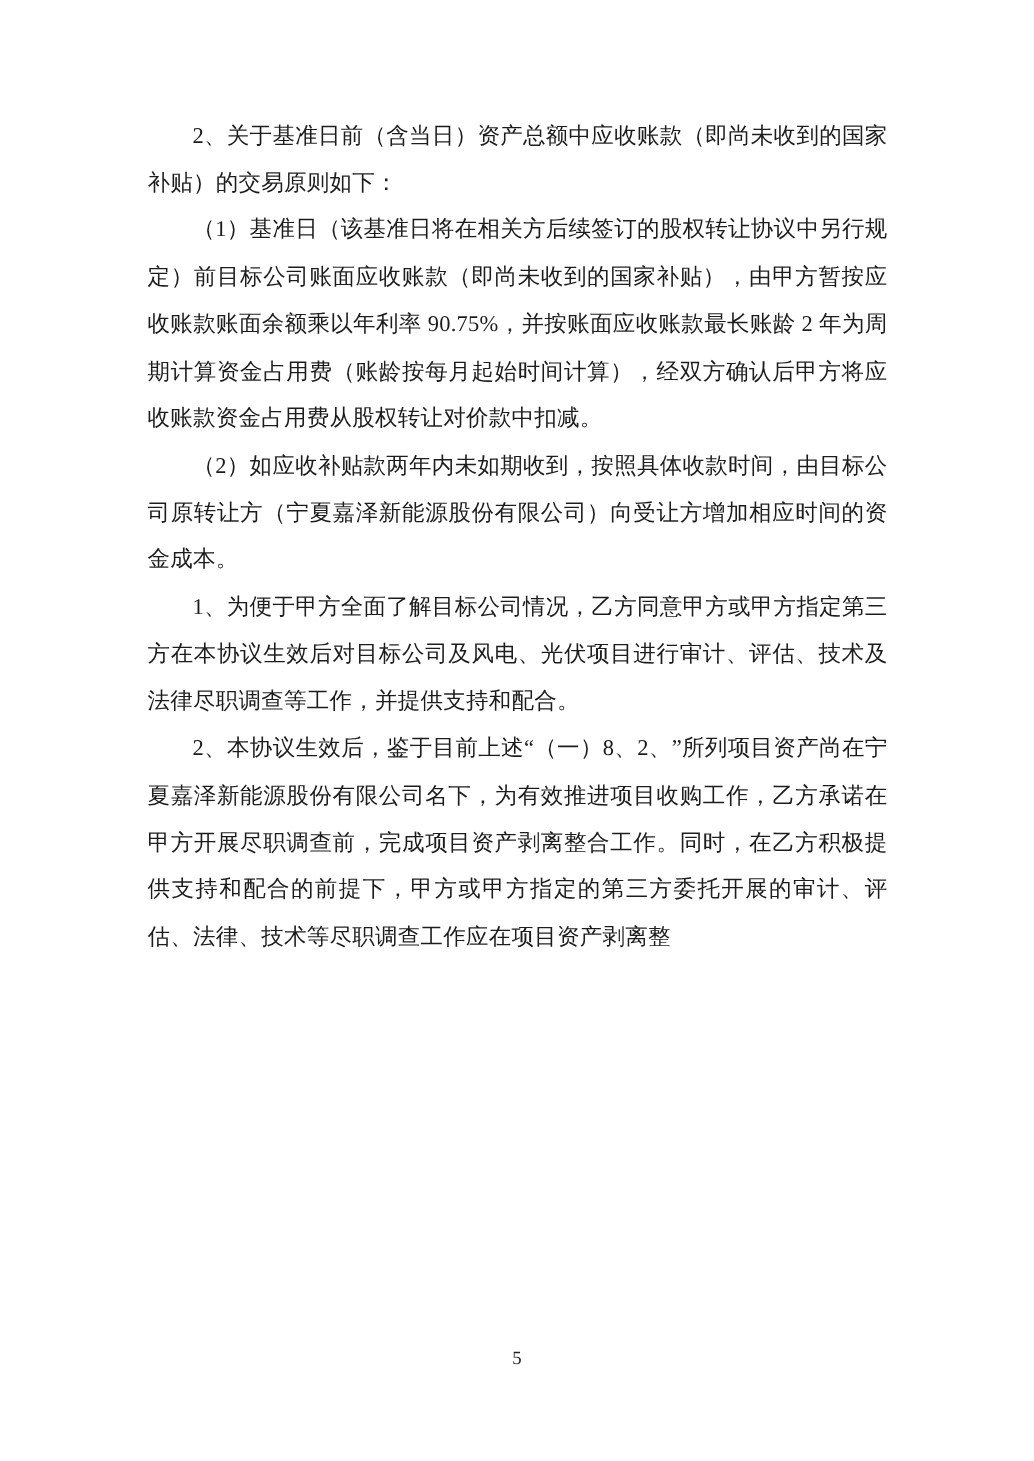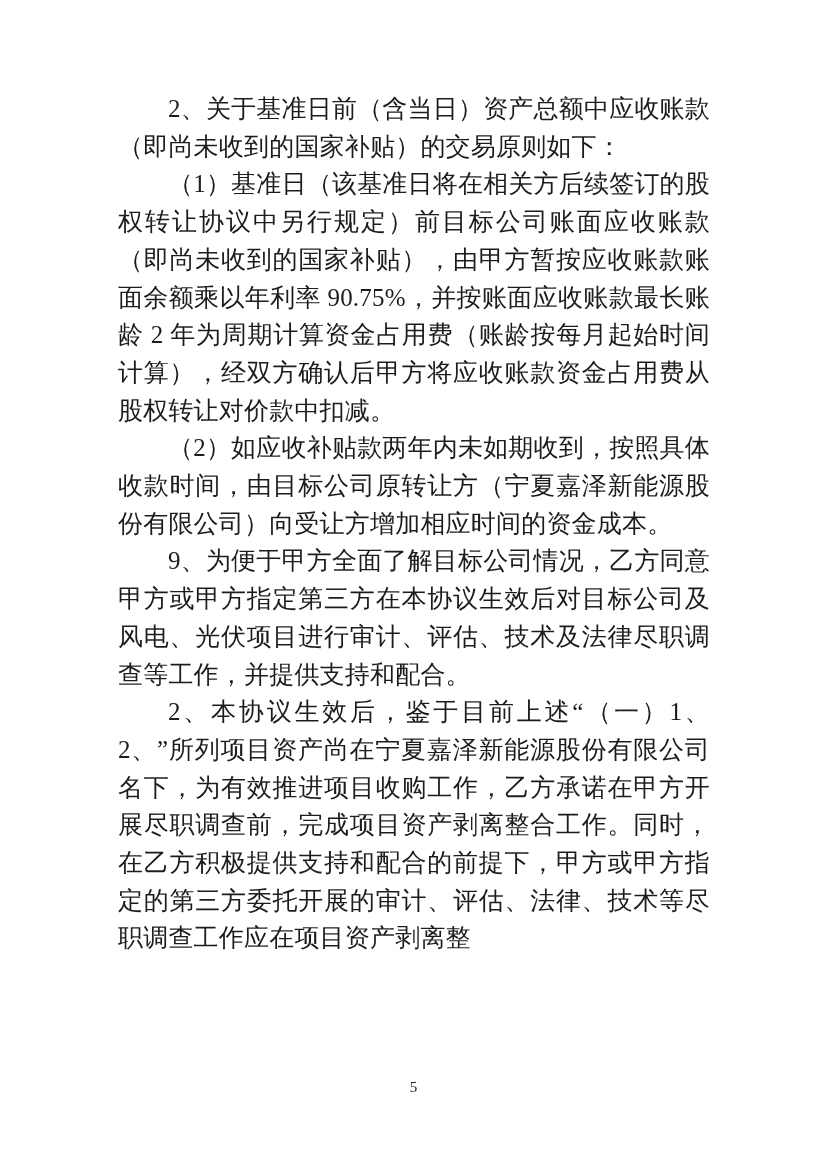--- a/index.html
+++ b/index.html
@@ -25,7 +25,7 @@
   .para {
     margin: 0;
     padding: 0;
-    font-size: 25px;
+    font-size: 18px;
     line-height: 37.7px;
     text-indent: 2em;
     text-align: justify;

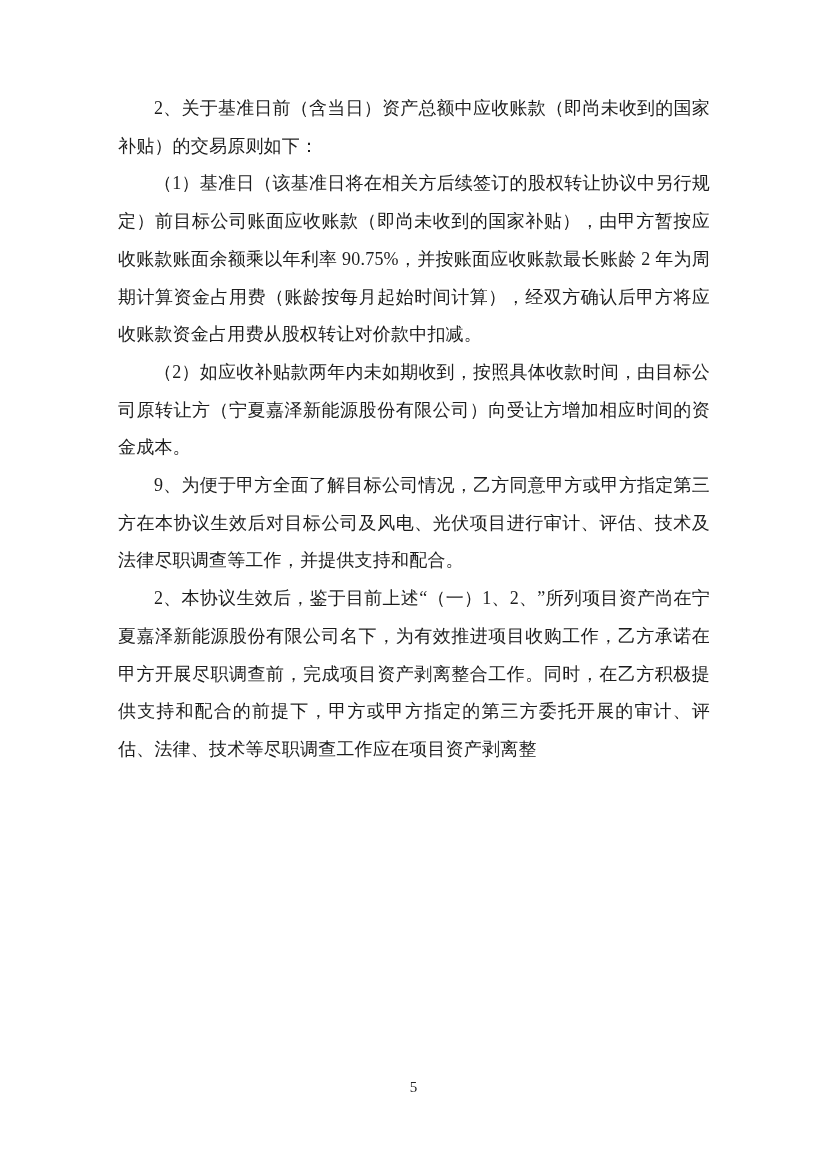--- a/index.html
+++ b/index.html
@@ -50,7 +50,7 @@
     <p class="para">2、关于基准日前（含当日）资产总额中应收账款（即尚未收到的国家补贴）的交易原则如下：</p>
     <p class="para">（1）基准日（该基准日将在相关方后续签订的股权转让协议中另行规定）前目标公司账面应收账款（即尚未收到的国家补贴），由甲方暂按应收账款账面余额乘以年利率 90.75%，并按账面应收账款最长账龄 2 年为周期计算资金占用费（账龄按每月起始时间计算），经双方确认后甲方将应收账款资金占用费从股权转让对价款中扣减。</p>
     <p class="para">（2）如应收补贴款两年内未如期收到，按照具体收款时间，由目标公司原转让方（宁夏嘉泽新能源股份有限公司）向受让方增加相应时间的资金成本。</p>
-    <p class="para">9、为便于甲方全面了解目标公司情况，乙方同意甲方或甲方指定第三方在本协议生效后对目标公司及风电、光伏项目进行审计、评估、技术及法律尽职调查等工作，并提供支持和配合。</p>
+    <p class="para">1、为便于甲方全面了解目标公司情况，乙方同意甲方或甲方指定第三方在本协议生效后对目标公司及风电、光伏项目进行审计、评估、技术及法律尽职调查等工作，并提供支持和配合。</p>
     <p class="para">2、本协议生效后，鉴于目前上述“（一）1、2、”所列项目资产尚在宁夏嘉泽新能源股份有限公司名下，为有效推进项目收购工作，乙方承诺在甲方开展尽职调查前，完成项目资产剥离整合工作。同时，在乙方积极提供支持和配合的前提下，甲方或甲方指定的第三方委托开展的审计、评估、法律、技术等尽职调查工作应在项目资产剥离整</p>
   </div>
   <div class="page-number">5</div>

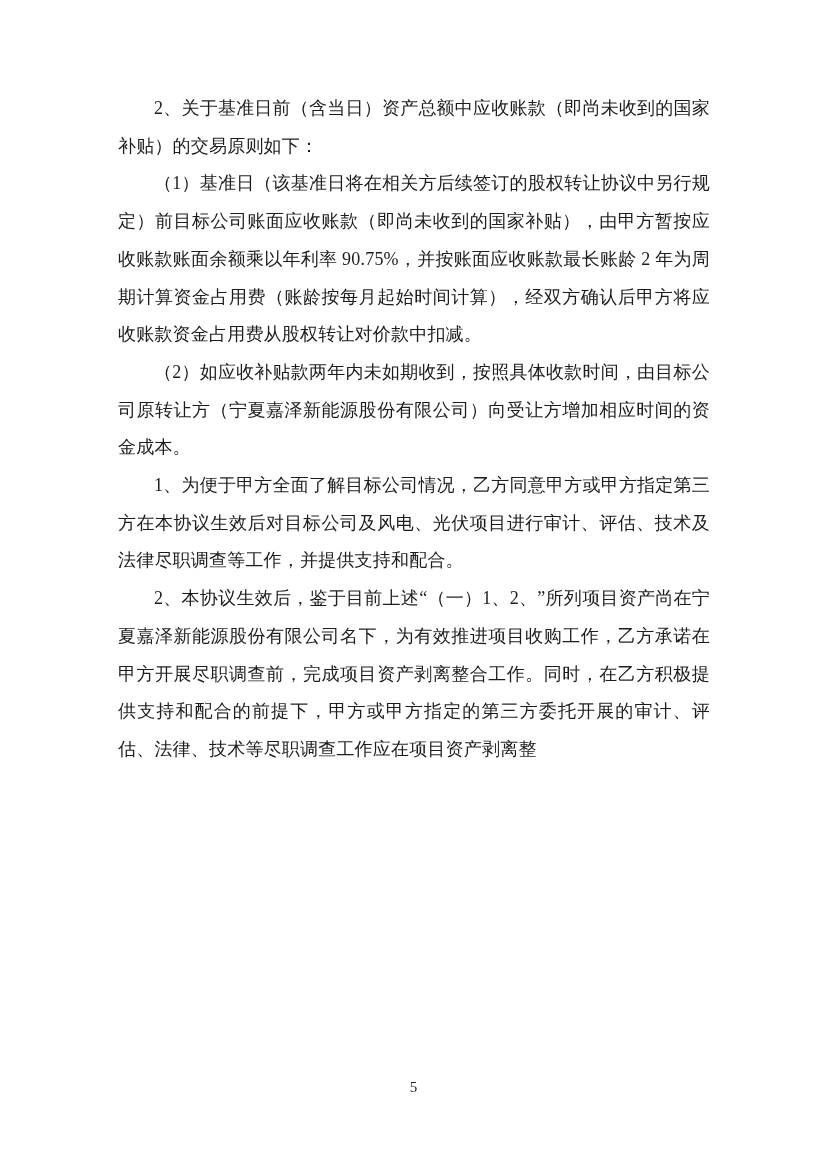--- a/index.html
+++ b/index.html
@@ -51,7 +51,7 @@
     <p class="para">（1）基准日（该基准日将在相关方后续签订的股权转让协议中另行规定）前目标公司账面应收账款（即尚未收到的国家补贴），由甲方暂按应收账款账面余额乘以年利率 90.75%，并按账面应收账款最长账龄 2 年为周期计算资金占用费（账龄按每月起始时间计算），经双方确认后甲方将应收账款资金占用费从股权转让对价款中扣减。</p>
     <p class="para">（2）如应收补贴款两年内未如期收到，按照具体收款时间，由目标公司原转让方（宁夏嘉泽新能源股份有限公司）向受让方增加相应时间的资金成本。</p>
     <p class="para">1、为便于甲方全面了解目标公司情况，乙方同意甲方或甲方指定第三方在本协议生效后对目标公司及风电、光伏项目进行审计、评估、技术及法律尽职调查等工作，并提供支持和配合。</p>
-    <p class="para">2、本协议生效后，鉴于目前上述“（一）1、2、”所列项目资产尚在宁夏嘉泽新能源股份有限公司名下，为有效推进项目收购工作，乙方承诺在甲方开展尽职调查前，完成项目资产剥离整合工作。同时，在乙方积极提供支持和配合的前提下，甲方或甲方指定的第三方委托开展的审计、评估、法律、技术等尽职调查工作应在项目资产剥离整</p>
+    <p class="para">2、本协议生效后，鉴于目前上述“（一）8、2、”所列项目资产尚在宁夏嘉泽新能源股份有限公司名下，为有效推进项目收购工作，乙方承诺在甲方开展尽职调查前，完成项目资产剥离整合工作。同时，在乙方积极提供支持和配合的前提下，甲方或甲方指定的第三方委托开展的审计、评估、法律、技术等尽职调查工作应在项目资产剥离整</p>
   </div>
   <div class="page-number">5</div>
 </div>

